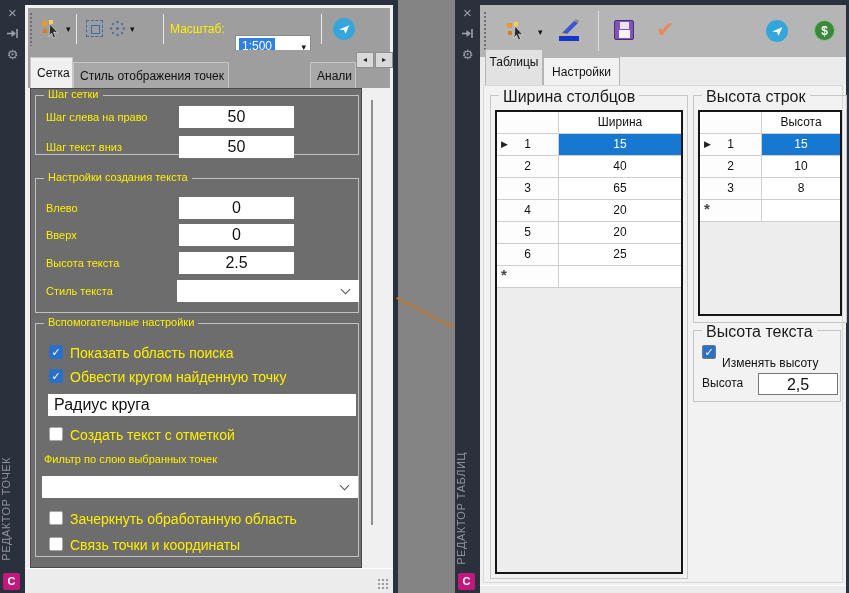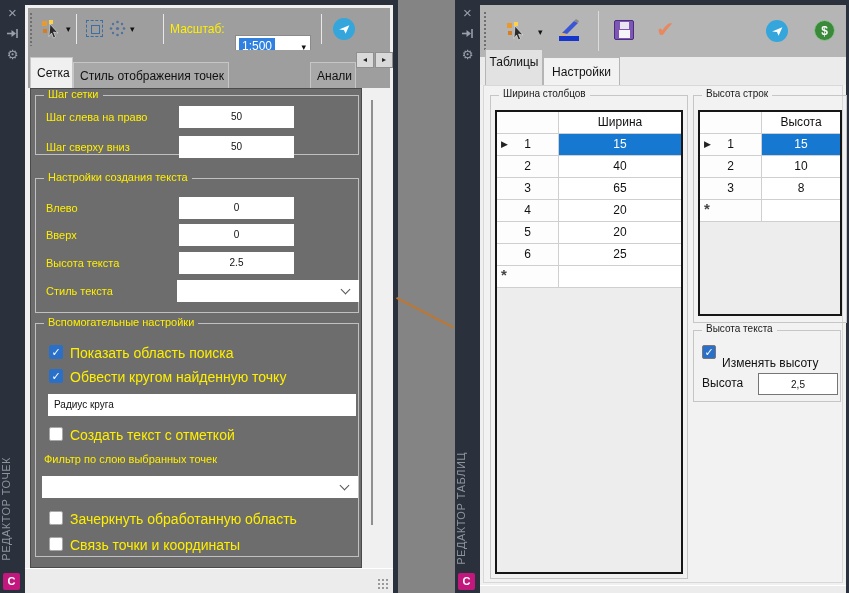--- a/index.html
+++ b/index.html
@@ -51,7 +51,7 @@
   .rtab.active{background:#f2f2f2;z-index:2;}
   .page{background:#f2f2f2;border:1px solid #d8d8d8;}
   .rgrp{position:absolute;border:1px solid #c6c6c6;}
-  .rgrp-title{position:absolute;top:-8px;left:8px;background:#f2f2f2;padding:0 4px;color:#1a1a1a;font-size:10px;white-space:nowrap;}
+  .rgrp-title{position:absolute;top:-8px;left:8px;background:#f2f2f2;padding:0 4px;color:#1a1a1a;font-size:16px;white-space:nowrap;}
   .dgrid{position:absolute;border:2px solid #161616;background:#ededed;overflow:hidden;}
   .drow{display:flex;height:22px;background:#fff;border-bottom:1px solid #cfcfcf;}
   .drow .rh{width:62px;border-right:1px solid #cfcfcf;position:relative;text-align:center;font-size:12px;color:#111;line-height:21px;background:#fdfdfd;}

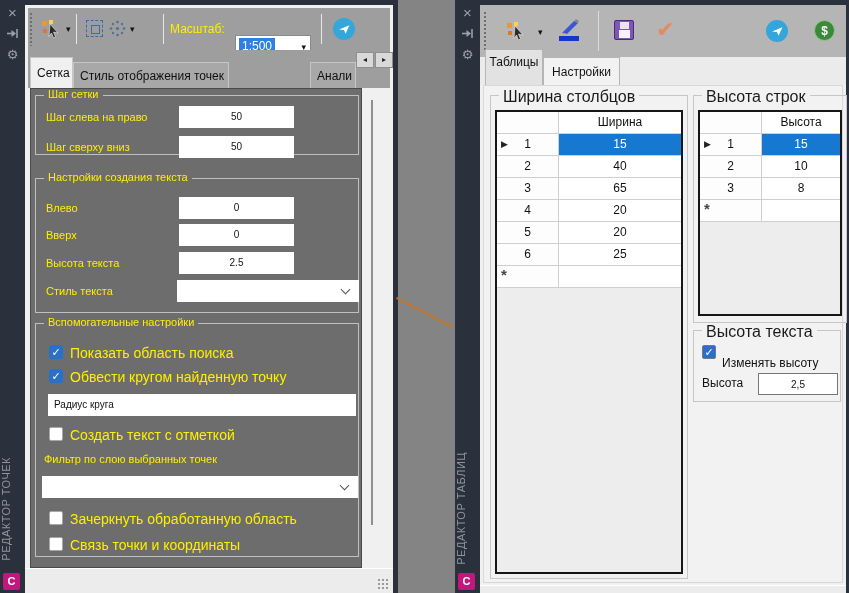--- a/index.html
+++ b/index.html
@@ -32,7 +32,7 @@
   .grp{position:absolute;border:1px solid #c0c0c0;}
   .grp-title{position:absolute;top:-8px;left:8px;background:#6d6d6d;padding:0 4px;color:#ffef00;font-size:11px;white-space:nowrap;}
   .ylabel{color:#ffef00;font-size:11px;white-space:nowrap;}
-  .field{background:#fff;color:#111;font-size:10px;text-align:center;line-height:22px;height:22px;}
+  .field{background:#fff;color:#111;font-size:16px;text-align:center;line-height:22px;height:22px;}
   .combo{background:#fff;height:22px;position:relative;}
   .chev{position:absolute;right:10px;top:6px;width:7px;height:7px;border-right:1.6px solid #555;border-bottom:1.6px solid #555;transform:rotate(45deg);}
   .cb{position:absolute;width:14px;height:14px;background:#fff;border:1px solid #a8a8a8;border-radius:2px;}

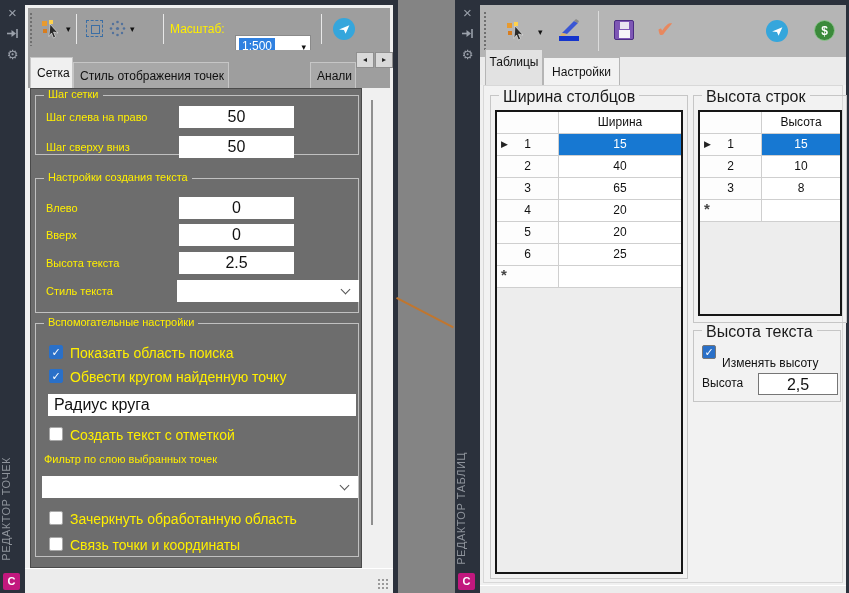--- a/index.html
+++ b/index.html
@@ -149,7 +149,7 @@
         <div class="grp-title">Шаг сетки</div>
         <div class="a ylabel" style="left:10px;top:15px;">Шаг слева на право</div>
         <div class="a field" style="left:143px;top:10px;width:115px;">50</div>
-        <div class="a ylabel" style="left:10px;top:45px;">Шаг сверху вниз</div>
+        <div class="a ylabel" style="left:10px;top:45px;">Шаг текст вниз</div>
         <div class="a field" style="left:143px;top:40px;width:115px;">50</div>
       </div>
 

